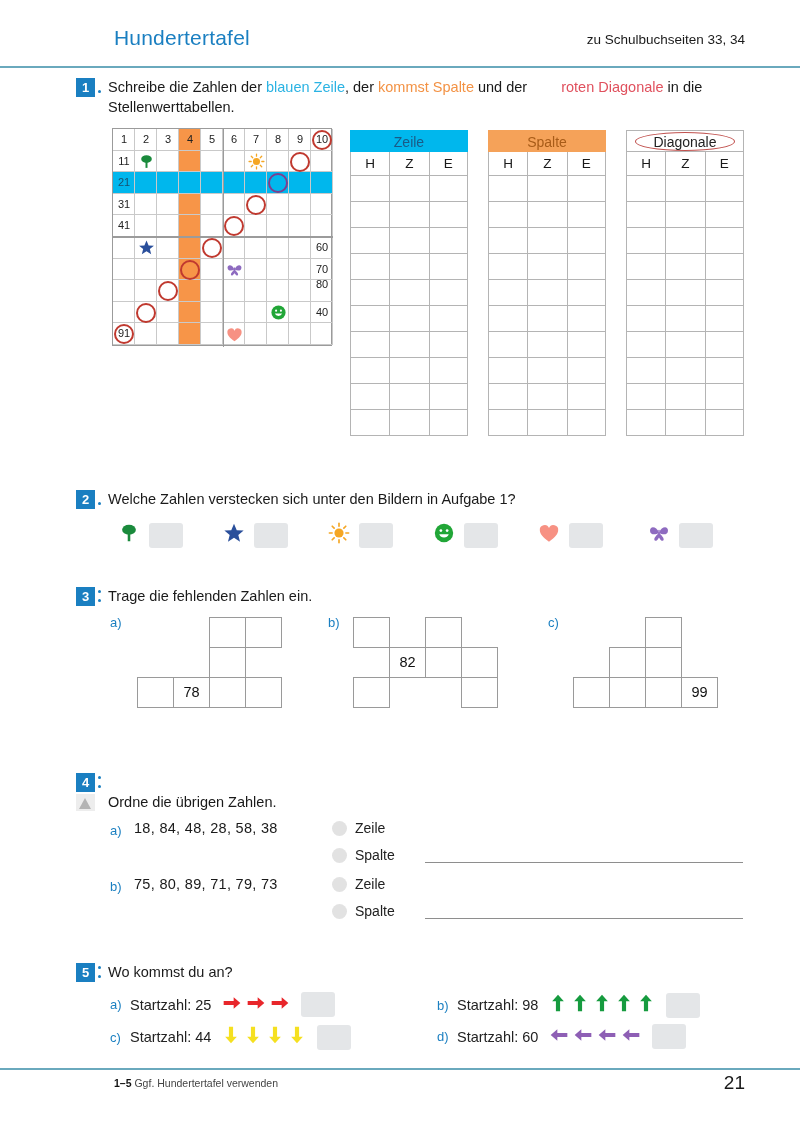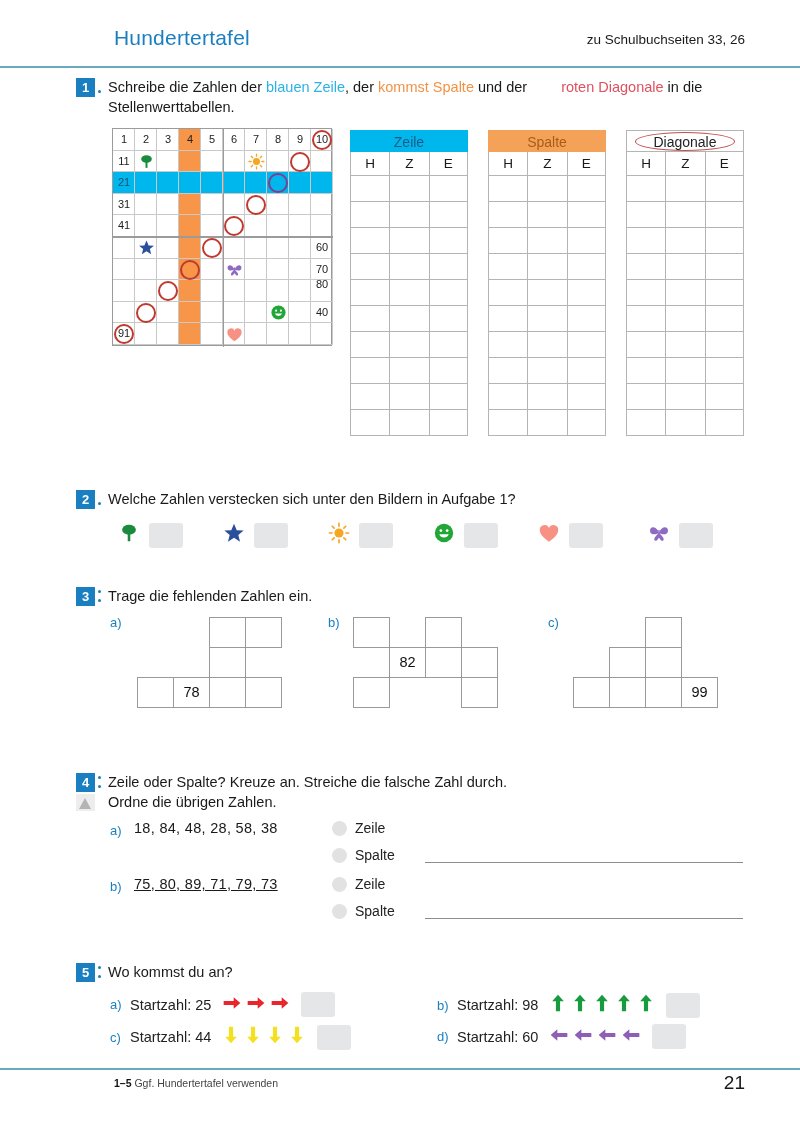--- a/index.html
+++ b/index.html
@@ -169,7 +169,7 @@
 
 <div class="page-header">
   <div class="header-title">Hundertertafel</div>
-  <div class="header-ref">zu Schulbuchseiten 33, 26</div>
+  <div class="header-ref">zu Schulbuchseiten 33, 34</div>
   <div class="header-rule"></div>
 </div>
 

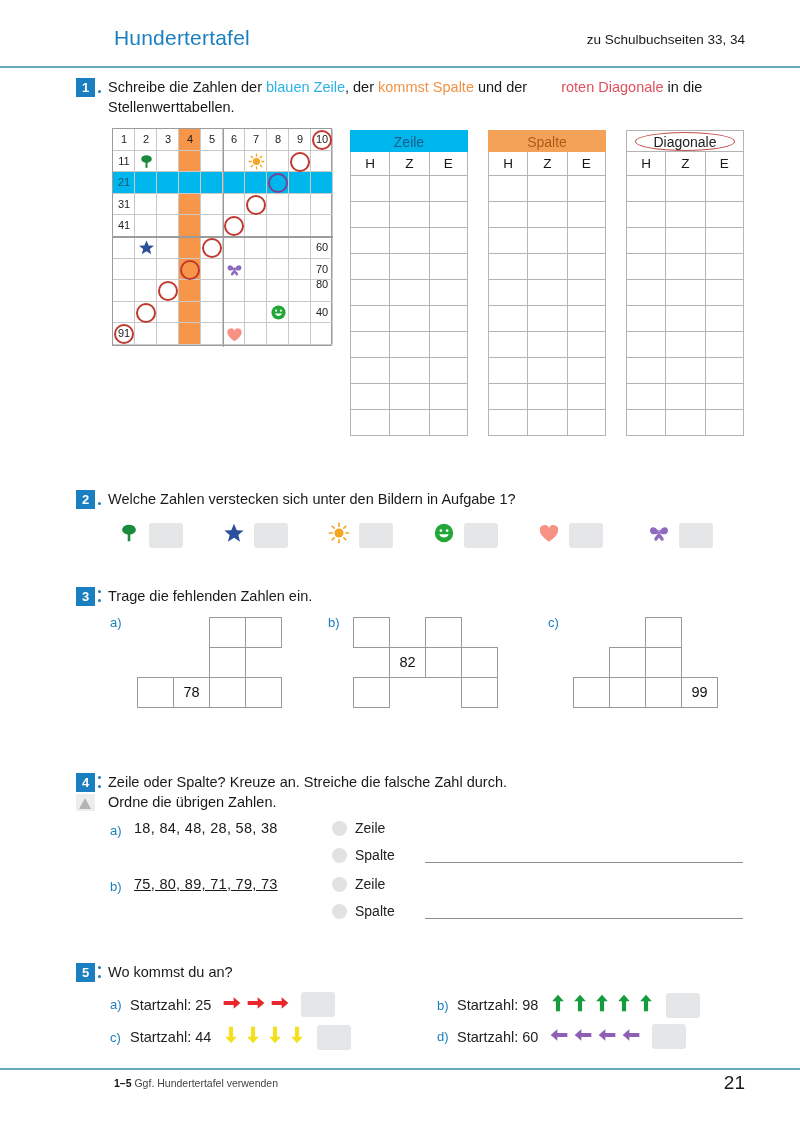--- a/index.html
+++ b/index.html
@@ -645,7 +645,7 @@
   <div class="badge-dot"></div>
   <div class="badge-tri"></div>
   <div class="task-text">
-    <span>Zeile oder Spalte? Kreuze an. Streiche die falsche Zahl durch.</span><br>
+    <br>
     <span>Ordne die übrigen Zahlen.</span>
   </div>
 </div>

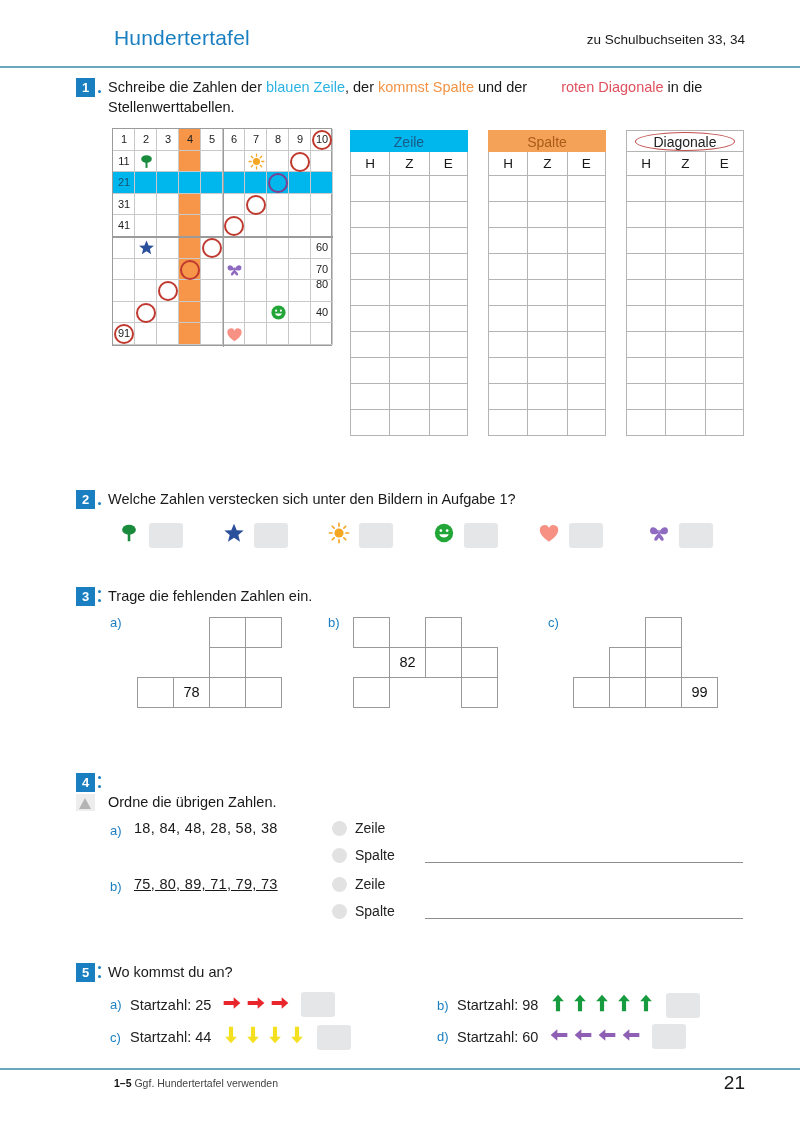--- a/index.html
+++ b/index.html
@@ -662,7 +662,7 @@
     </div>
     <div class="t4-line" style="left: 425px; width: 318px; top: 862px;"></div>
     <div class="t4-item" style="left: 110px; top: 879px;">b)</div>
-    <div class="t4-nums" style="left: 134px; top: 876px; text-decoration: underline;">75, 80, 89, 71, 79, 73</div>
+    <div class="t4-nums" style="left: 134px; top: 876px;">75, 80, 89, 71, 79, 73</div>
     <div class="t4-opt" style="left: 332px; top: 876px;">
       <span class="radio"></span>
       <span class="lbl">Zeile</span>

